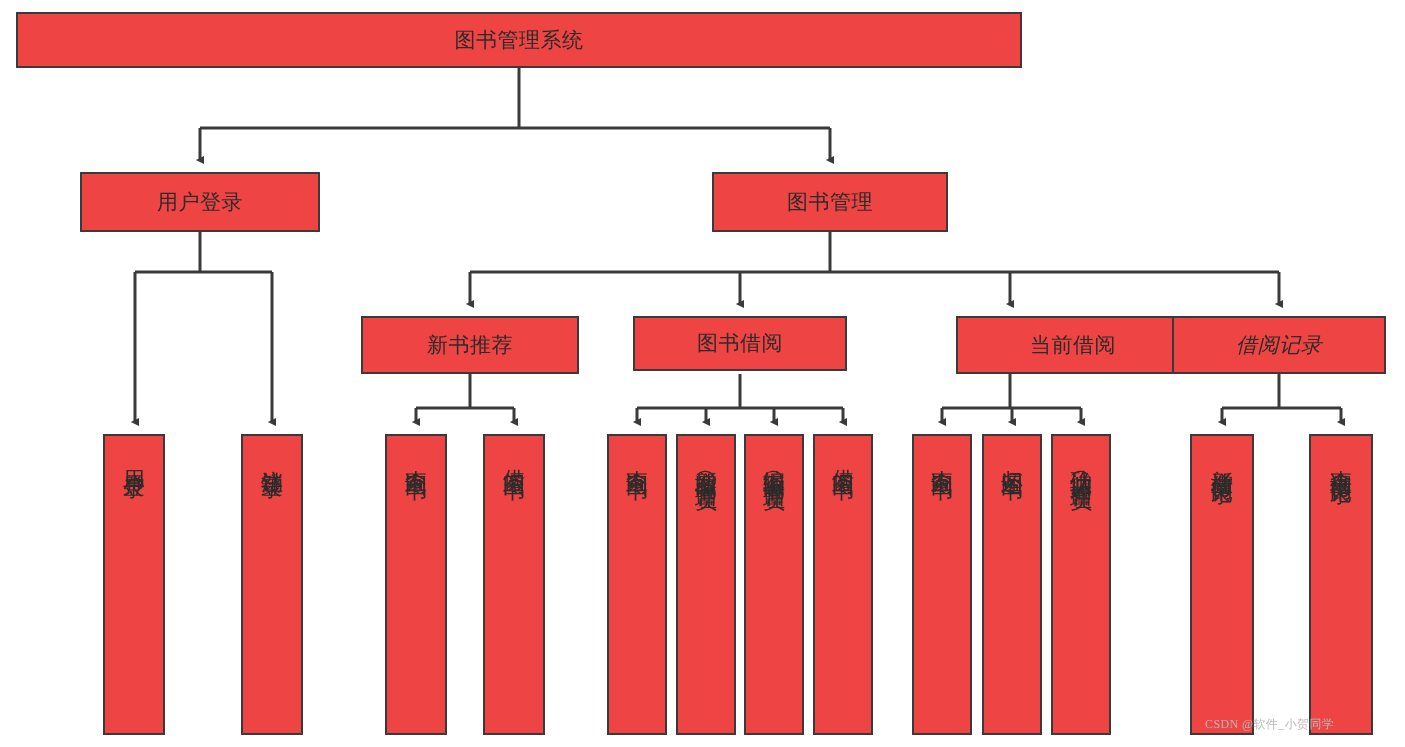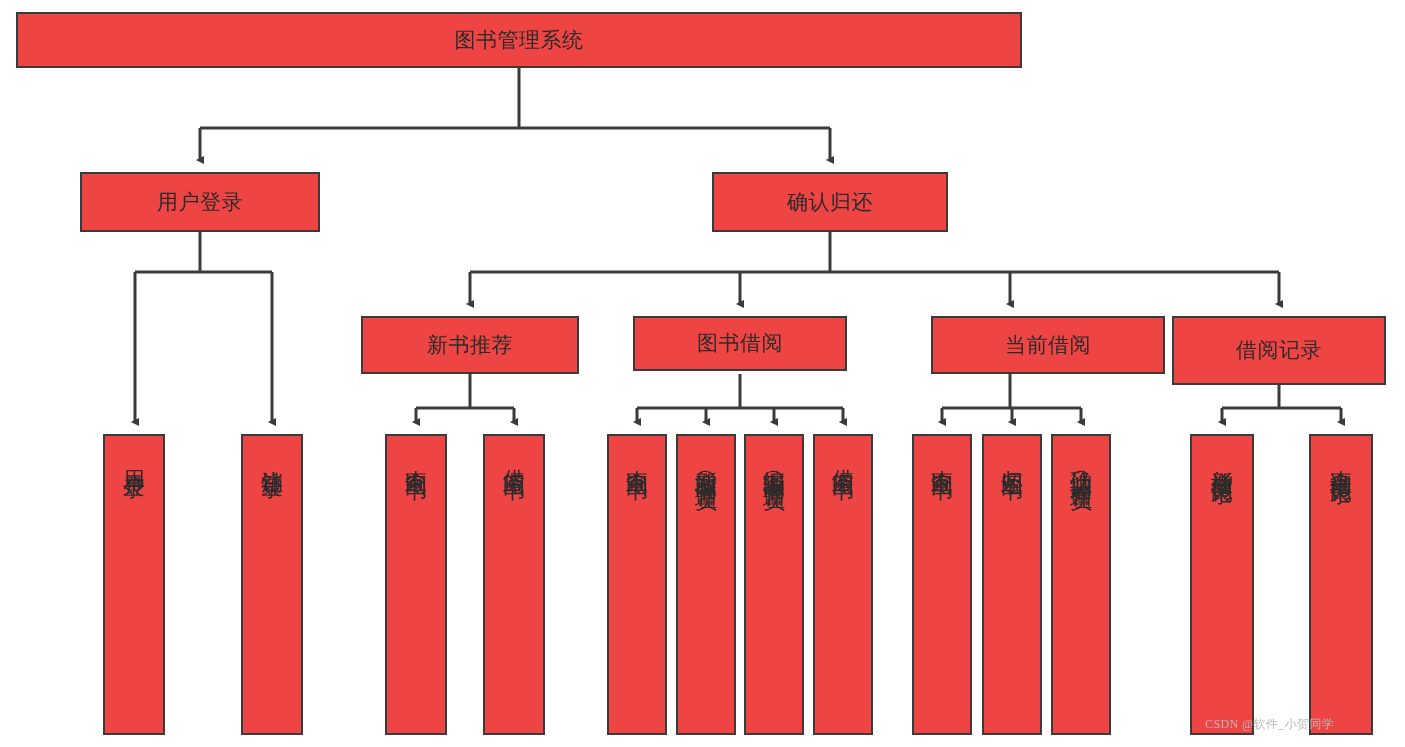--- a/index.html
+++ b/index.html
@@ -130,7 +130,7 @@
     <span class="node-label" style="color: rgb(43, 43, 43);">用户登录</span>
   </div>
   <div class="node-box" style="left: 712px; top: 172px; width: 236px; height: 60px; border-color: rgb(58, 58, 58);">
-    <span class="node-label" style="color: rgb(43, 43, 43);">确认归还</span>
+    <span class="node-label" style="color: rgb(43, 43, 43);">图书管理</span>
   </div>
 
   <div class="node-box" style="left: 361px; top: 316px; width: 218px; height: 58px; border-color: rgb(58, 58, 58); font-family: Liberation Serif, serif;">

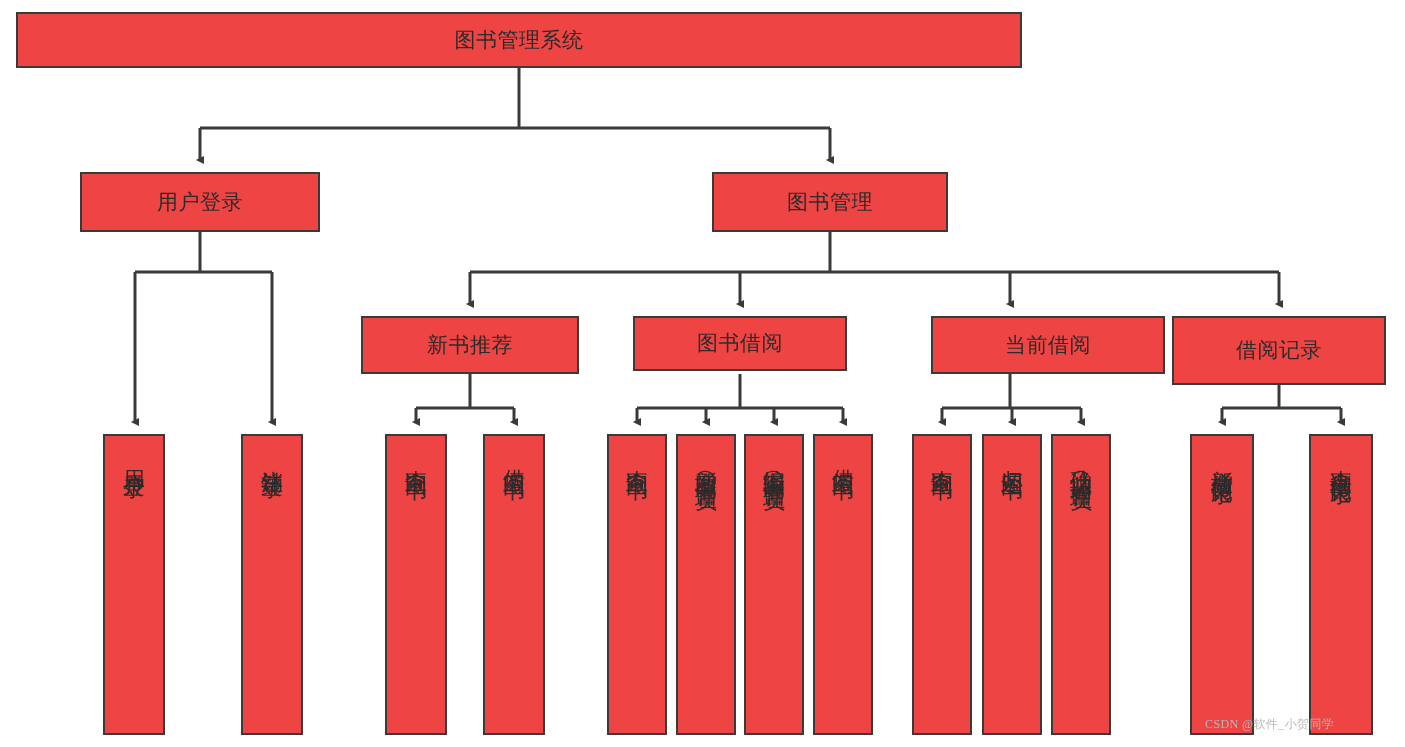--- a/index.html
+++ b/index.html
@@ -139,7 +139,7 @@
   <div class="node-box" style="left: 633px; top: 316px; width: 214px; height: 55px; border-color: rgb(58, 58, 58);">
     <span class="node-label" style="color: rgb(43, 43, 43);">图书借阅</span>
   </div>
-  <div class="node-box" style="left: 931px; top: 316px; width: 234px; height: 58px; border-color: rgb(58, 58, 58); align-items: center;">
+  <div class="node-box" style="left: 956px; top: 316px; width: 234px; height: 58px; border-color: rgb(58, 58, 58); align-items: center;">
     <span class="node-label" style="color: rgb(43, 43, 43);">当前借阅</span>
   </div>
   <div class="node-box" style="left: 1172px; top: 316px; width: 214px; height: 69px; border-color: rgb(58, 58, 58);">

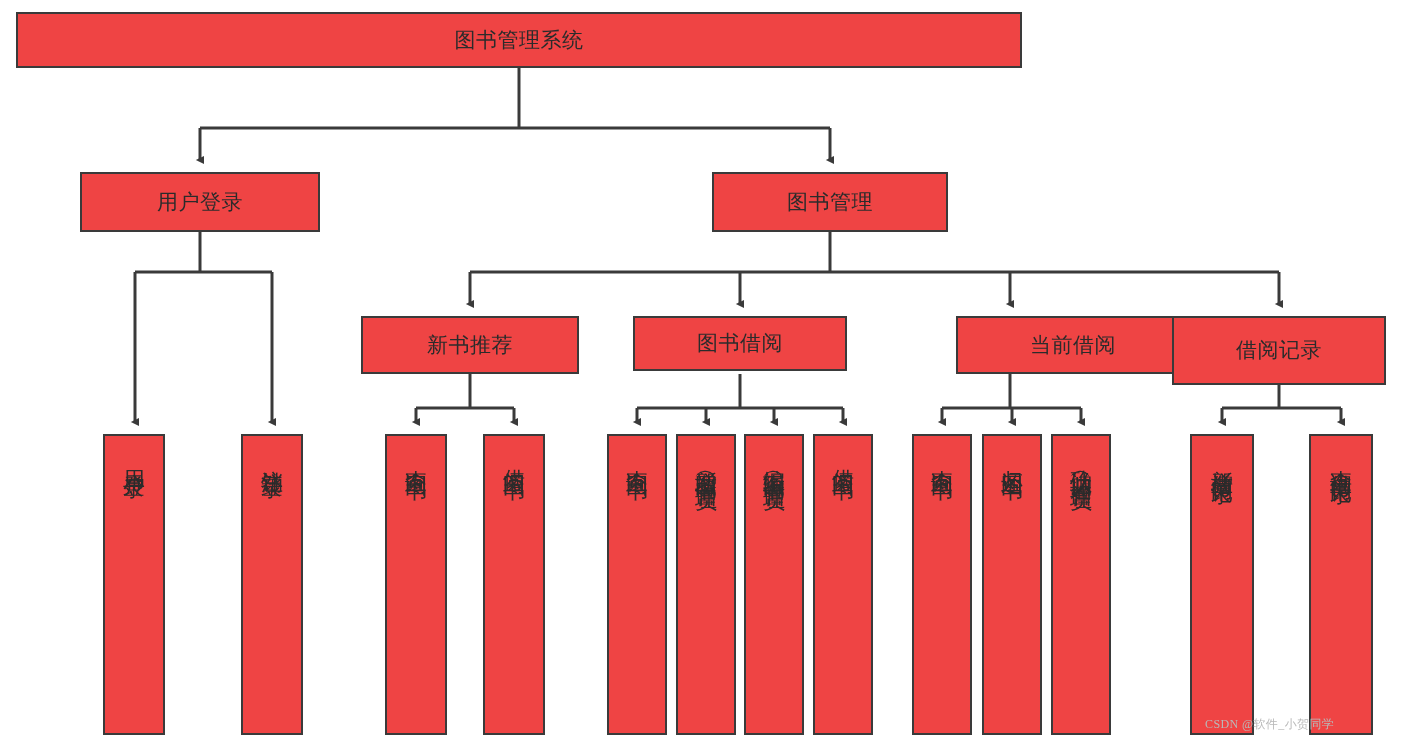--- a/index.html
+++ b/index.html
@@ -142,7 +142,7 @@
   <div class="node-box" style="left: 956px; top: 316px; width: 234px; height: 58px; border-color: rgb(58, 58, 58); align-items: center;">
     <span class="node-label" style="color: rgb(43, 43, 43);">当前借阅</span>
   </div>
-  <div class="node-box" style="left: 1172px; top: 316px; width: 214px; height: 69px; border-color: rgb(58, 58, 58);">
+  <div class="node-box" style="left: 1172px; top: 316px; width: 214px; height: 58px; border-color: rgb(58, 58, 58); font-style: italic;">
     <span class="node-label" style="color: rgb(43, 43, 43);">借阅记录</span>
   </div>
 

